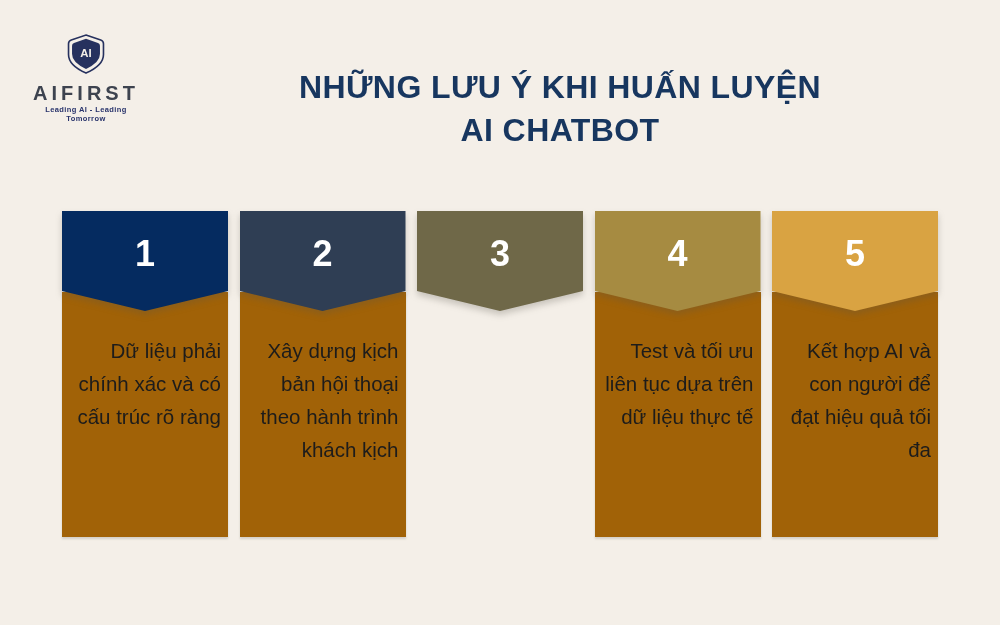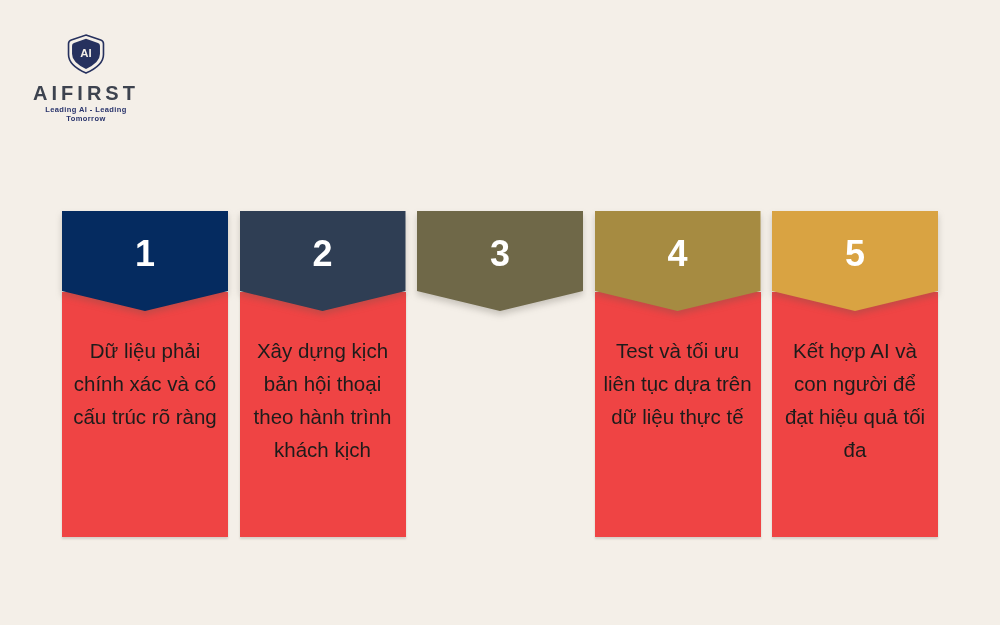--- a/index.html
+++ b/index.html
@@ -81,6 +81,10 @@
     <div class="tagline">Leading AI - Leading Tomorrow</div>
   </div>
 
+  <div class="title">
+    <div>NHỮNG LƯU Ý KHI HUẤN LUYỆN</div>
+    <div>AI CHATBOT</div>
+  </div>
 
   <div class="columns">
 

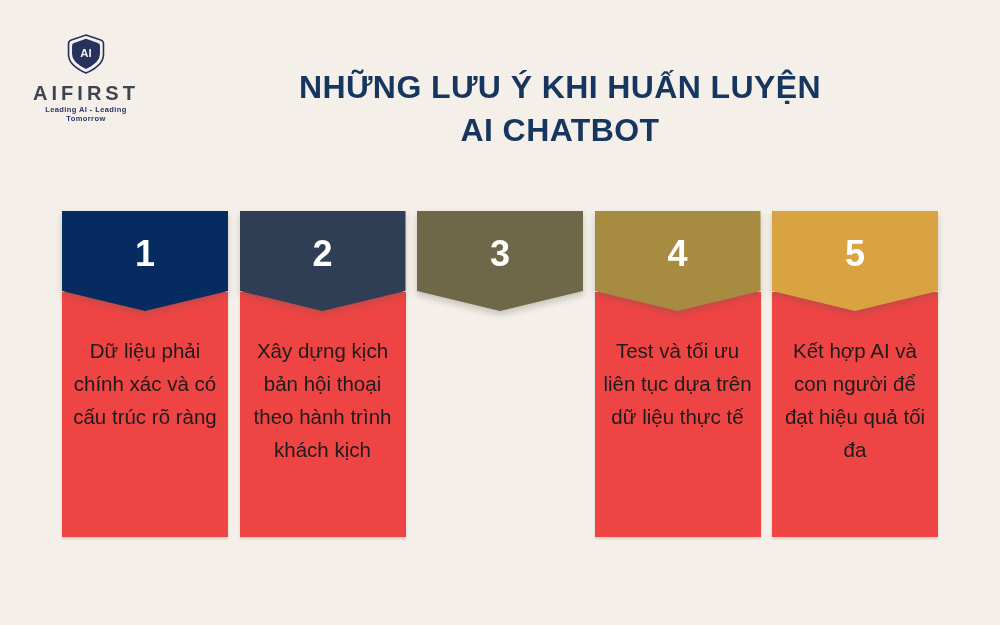--- a/index.html
+++ b/index.html
@@ -57,11 +57,11 @@
     position:relative;z-index:1;
     margin-top:-19px;
     min-height:245px;
-    background:#ef4444;
+    background:#a16207;
     box-shadow:0 2px 2px rgba(120,115,105,0.25);
     box-sizing:border-box;
     padding:42px 7px 14px 7px;
-    text-align:center;
+    text-align:right;
     font-size:20.5px;line-height:33px;
     color:#1d1c1b;
   }

